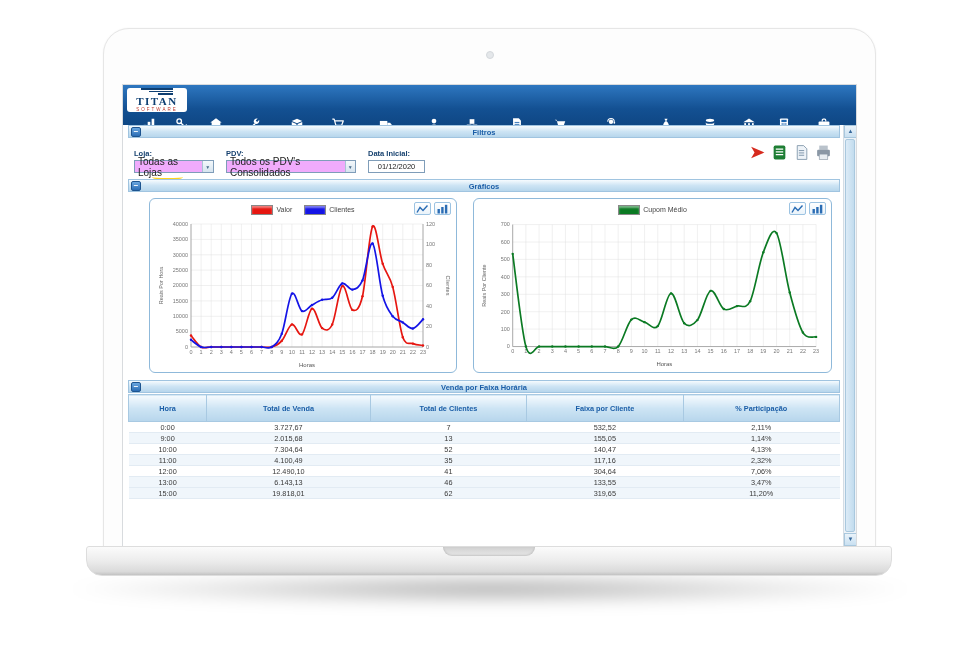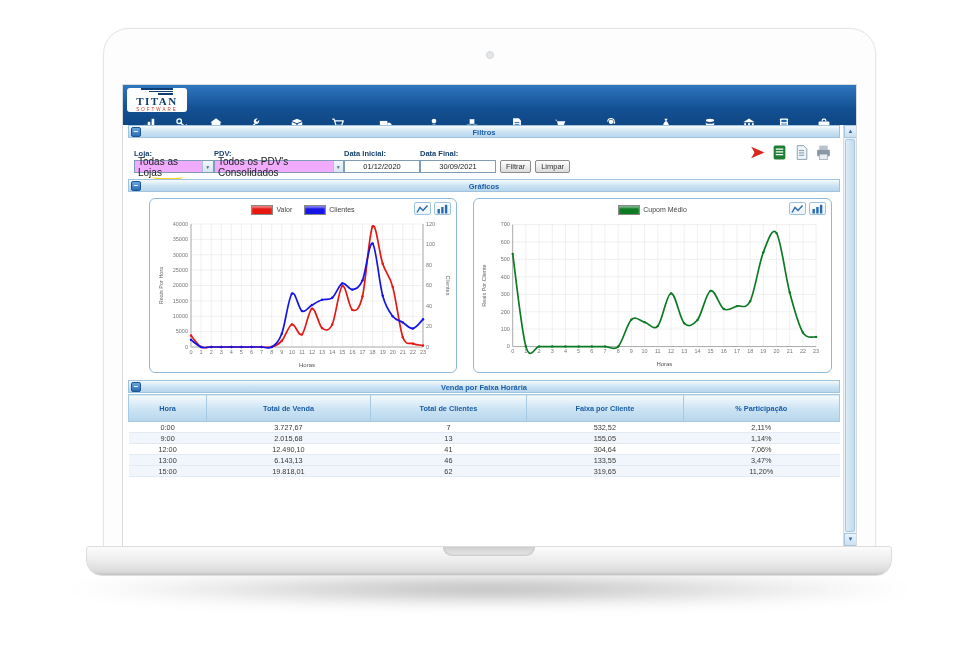--- a/index.html
+++ b/index.html
@@ -49,7 +49,7 @@
   .collapse-btn::before{content:"−";display:block;font-size:8px;line-height:7px;text-align:center;}
 
   
-  .filters{position:relative;display:flex;gap:0;padding:3px 6px 6px 6px;align-items:flex-end;height:31px;box-sizing:content-box;}
+  .filters{position:relative;display:flex;gap:12px;padding:3px 6px 6px 6px;align-items:flex-end;height:31px;box-sizing:content-box;}
   .f-field{display:flex;flex-direction:column;gap:2px;}
   .f-label{font-size:7.5px;font-weight:bold;color:#15406e;}
   .select{height:13px;border:1px solid #7f9db9;background:#f0abfc;display:flex;align-items:center;justify-content:space-between;font-size:10px;color:#222;padding-left:3px;cursor:pointer;box-sizing:border-box;}

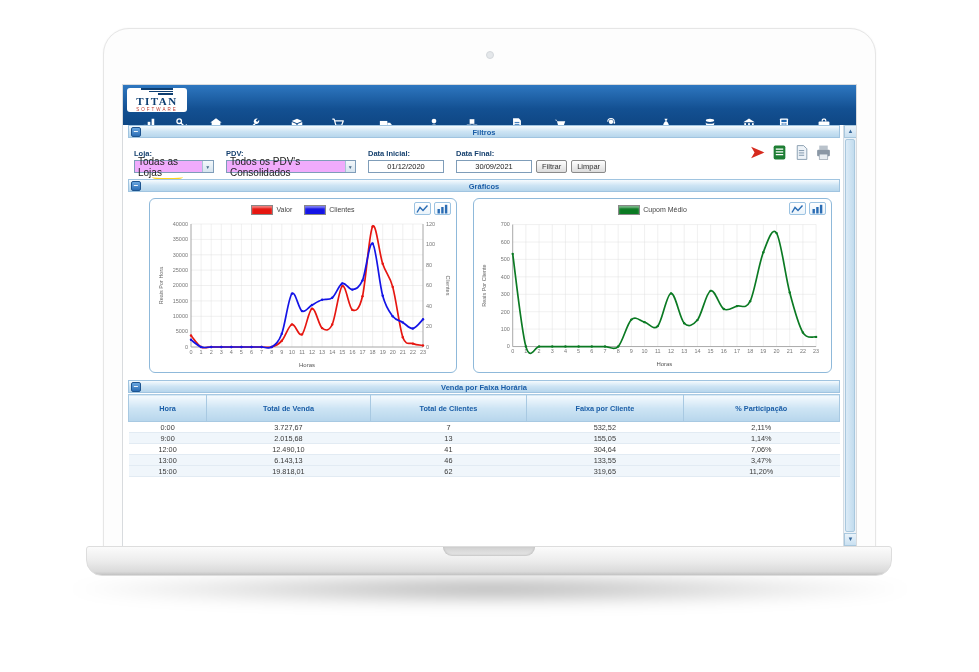--- a/index.html
+++ b/index.html
@@ -288,14 +288,6 @@
           <div class="f-field">
             <span class="f-label">Data Inicial:</span>
             <input class="date-input" value="01/12/2020" style="">
-          </div>
-          <div class="f-field">
-            <span class="f-label">Data Final:</span>
-            <div class="btn-row">
-              <input class="date-input" value="30/09/2021" style="">
-              <button class="fbtn">Filtrar</button>
-              <button class="fbtn">Limpar</button>
-            </div>
           </div>
           <div class="export-group" id="export-group">
               <span class="export-icon">

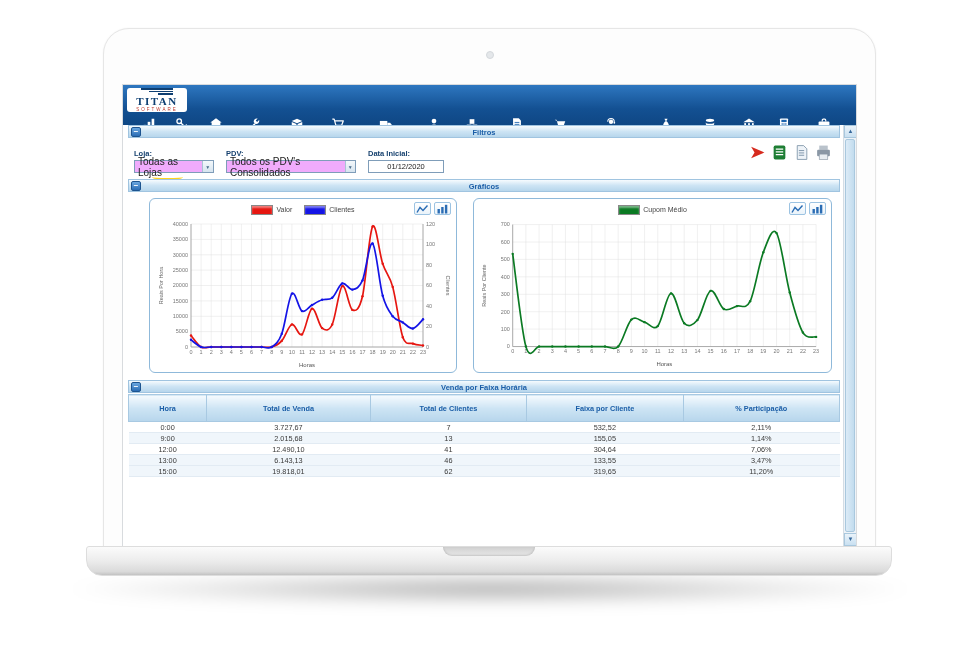--- a/index.html
+++ b/index.html
@@ -56,7 +56,7 @@
   .select .arrow{width:11px;height:11px;background:linear-gradient(#f4f8fb,#d6e4ef);border-left:1px solid #aac3d6;color:#4a6d8c;font-size:5px;display:flex;align-items:center;justify-content:center;}
   .select .arrow::after{content:"▼";}
   .sel-loja{width:80px;} .sel-pdv{width:130px;}
-  .date-input{width:76px;height:13px;border:1px solid #7f9db9;font-size:7.5px;text-align:center;padding:0;color:#222;box-sizing:border-box;font-family:inherit;}
+  .date-input{width:57px;height:13px;border:1px solid #7f9db9;font-size:7.5px;text-align:center;padding:0;color:#222;box-sizing:border-box;font-family:inherit;}
   .fbtn{height:13px;font-size:7.5px;padding:0 5px;background:linear-gradient(#fefefe,#dcdcdc);border:1px solid #8a8a8a;border-radius:2px;color:#333;cursor:pointer;font-family:inherit;line-height:1;}
   .btn-row{display:flex;gap:4px;align-items:flex-end;}
   .export-group{position:absolute;right:8px;top:5px;display:flex;gap:5px;align-items:center;}

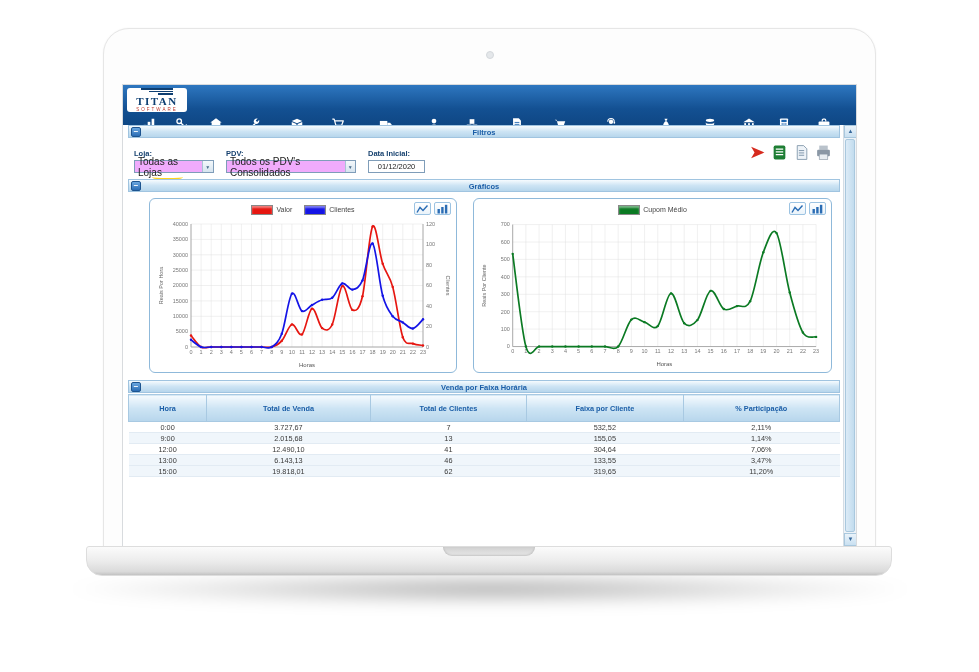--- a/index.html
+++ b/index.html
@@ -637,6 +637,13 @@
                 <td>1,14%</td>
               </tr>
               <tr>
+                <td>10:00</td>
+                <td>7.304,64</td>
+                <td>52</td>
+                <td>140,47</td>
+                <td>4,13%</td>
+              </tr>
+              <tr>
                 <td>12:00</td>
                 <td>12.490,10</td>
                 <td>41</td>

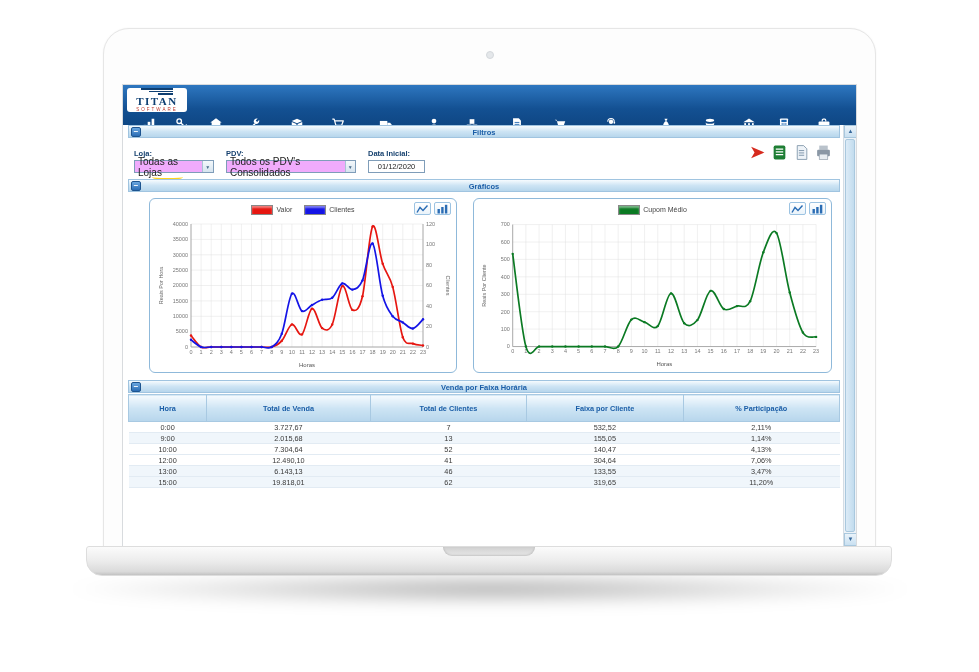--- a/index.html
+++ b/index.html
@@ -643,6 +643,13 @@
                 <td>140,47</td>
                 <td>4,13%</td>
               </tr>
+              <tr class="alt">
+                <td>11:00</td>
+                <td>4.100,49</td>
+                <td>35</td>
+                <td>117,16</td>
+                <td>2,32%</td>
+              </tr>
               <tr>
                 <td>12:00</td>
                 <td>12.490,10</td>

